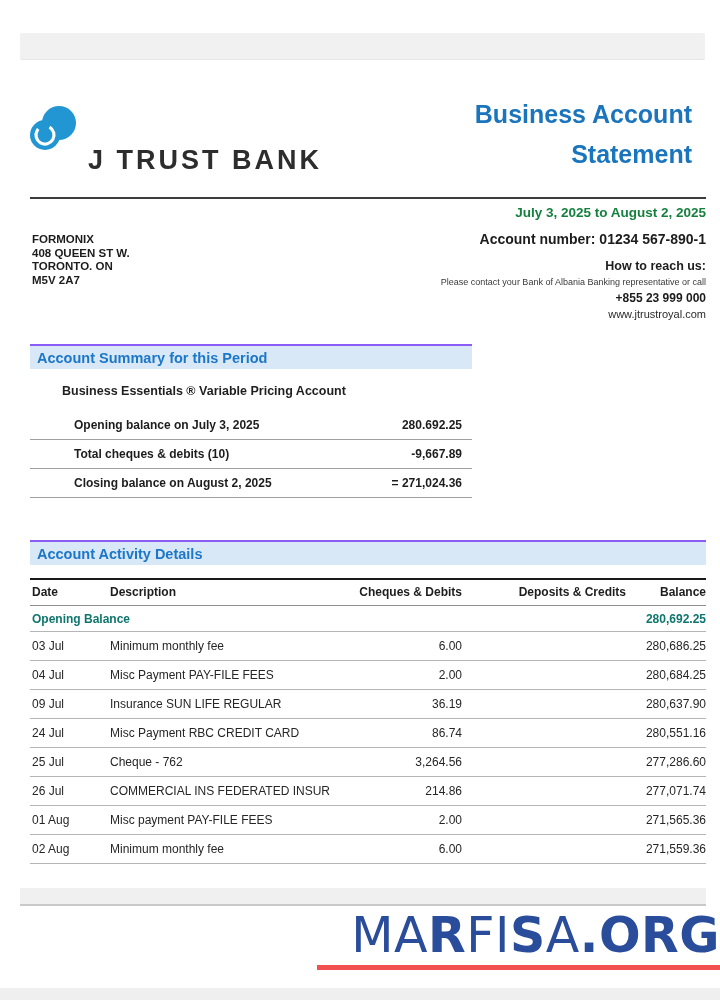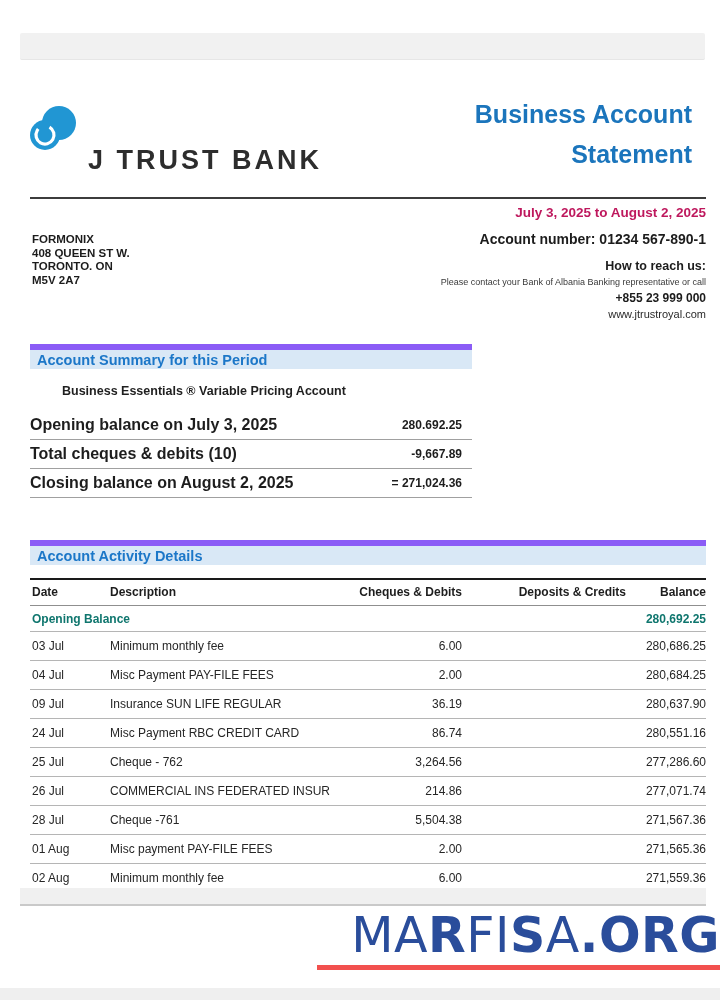--- a/index.html
+++ b/index.html
@@ -28,7 +28,7 @@
   }
   .rule-main { position: absolute; left: 30px; top: 197px; width: 676px; height: 2px; background: #3c3c3c; }
 
-  .period { position: absolute; right: 14px; top: 205px; font-weight: bold; font-size: 13.5px; color: #be185d; }
+  .period { position: absolute; right: 14px; top: 205px; font-weight: bold; font-size: 13.5px; color: #15803d; }
   .account-number { position: absolute; right: 14px; top: 231px; font-weight: bold; font-size: 14px; color: #1c1c1c; }
 
   .address { position: absolute; left: 32px; top: 233px; font-weight: bold; font-size: 11.5px; line-height: 13.5px; color: #1c1c1c; }

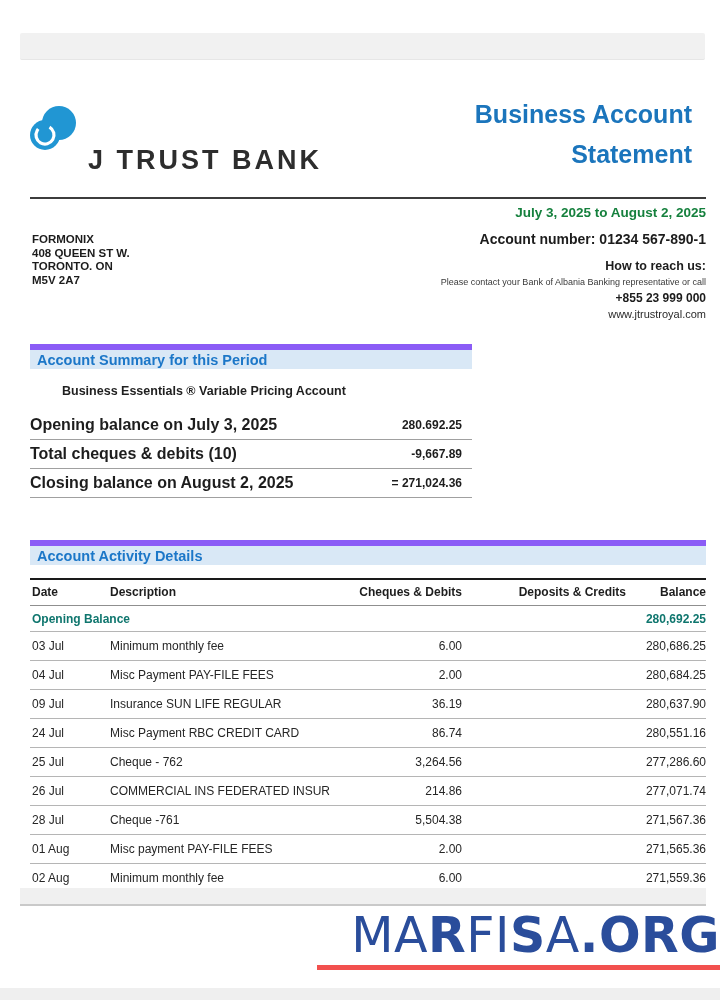--- a/index.html
+++ b/index.html
@@ -41,7 +41,7 @@
 
   
   .section-bar {
-    height: 25px; background: #d9e8f6; border-top: 6px solid #8b5cf6;
+    height: 25px; background: #d9e8f6; border-top: 2px solid #8b5cf6;
     display: flex; align-items: center; padding-left: 7px;
   }
   .section-bar span { color: #1c77c8; font-weight: bold; font-size: 14.5px; }

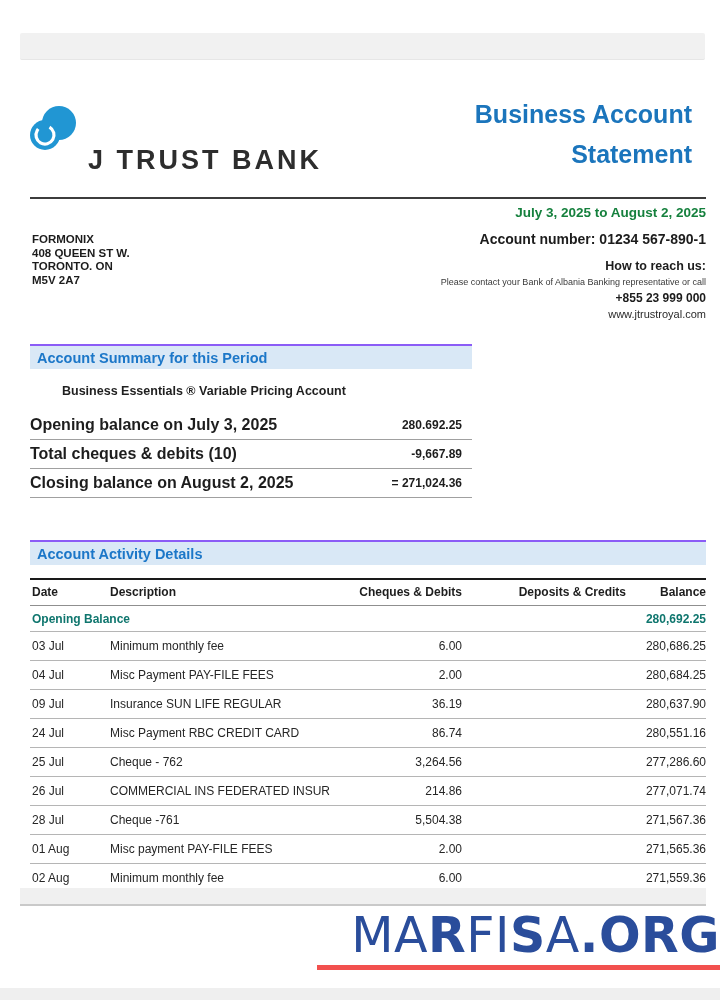--- a/index.html
+++ b/index.html
@@ -54,7 +54,7 @@
     display: flex; justify-content: space-between; align-items: center;
     height: 29px; border-bottom: 1px solid #a0a0a0; padding-right: 10px;
   }
-  .s-label { font-weight: bold; font-size: 16px; color: #1d1d1d; }
+  .s-label { font-weight: bold; font-size: 12px; color: #1d1d1d; margin-left: 44px; }
   .s-val { font-weight: bold; font-size: 12px; color: #1d1d1d; }
 
   

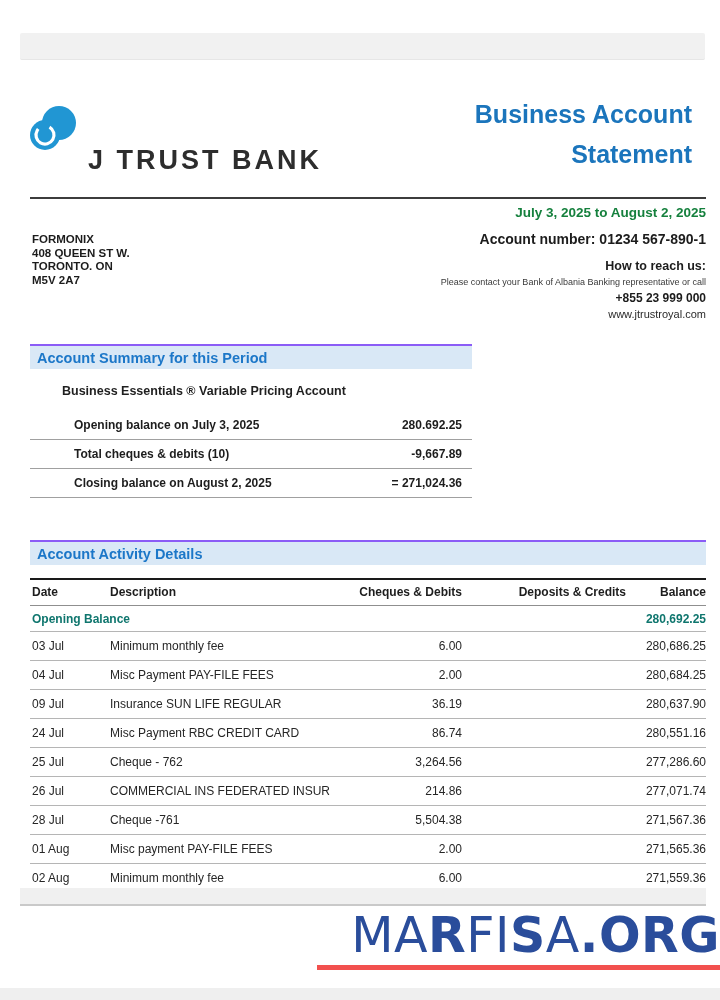--- a/index.html
+++ b/index.html
@@ -218,13 +218,6 @@
           <td class="num">277,071.74</td>
         </tr>
         <tr>
-          <td>28 Jul</td>
-          <td>Cheque -761</td>
-          <td class="num">5,504.38</td>
-          <td class="num"></td>
-          <td class="num">271,567.36</td>
-        </tr>
-        <tr>
           <td>01 Aug</td>
           <td>Misc payment PAY-FILE FEES</td>
           <td class="num">2.00</td>

